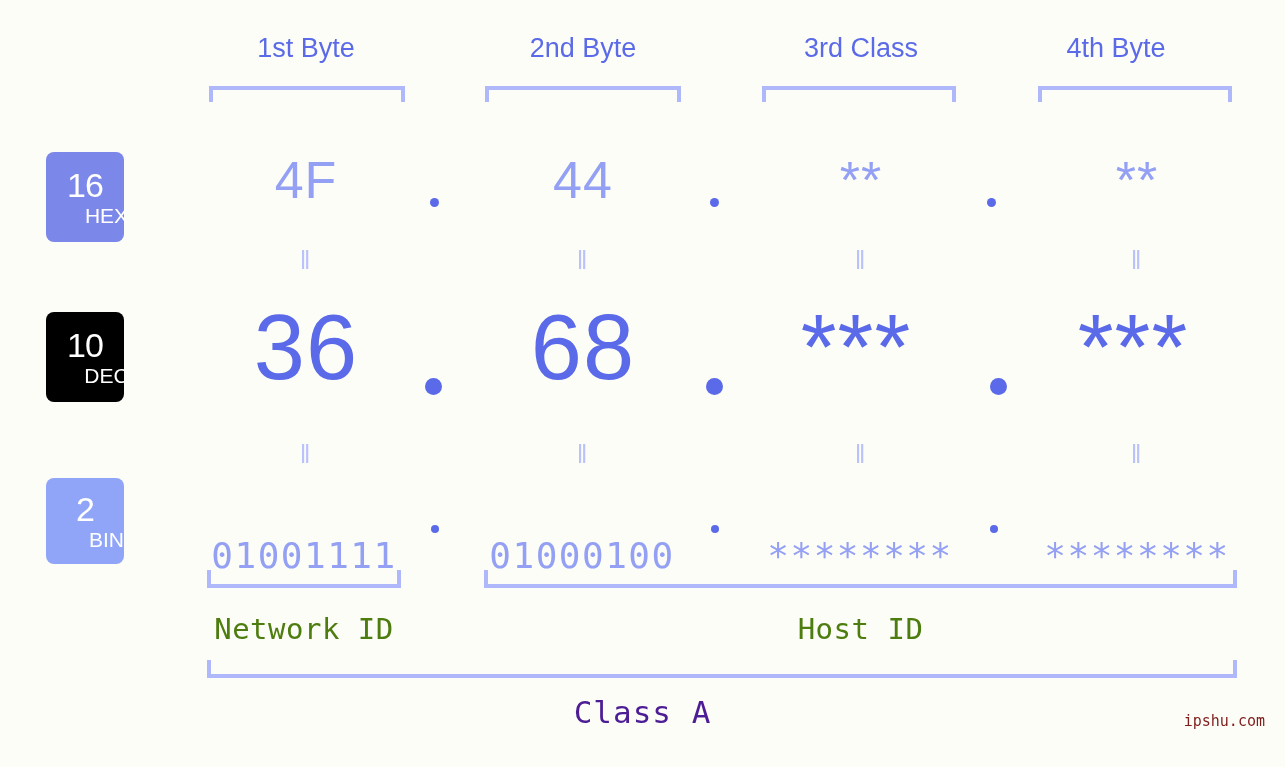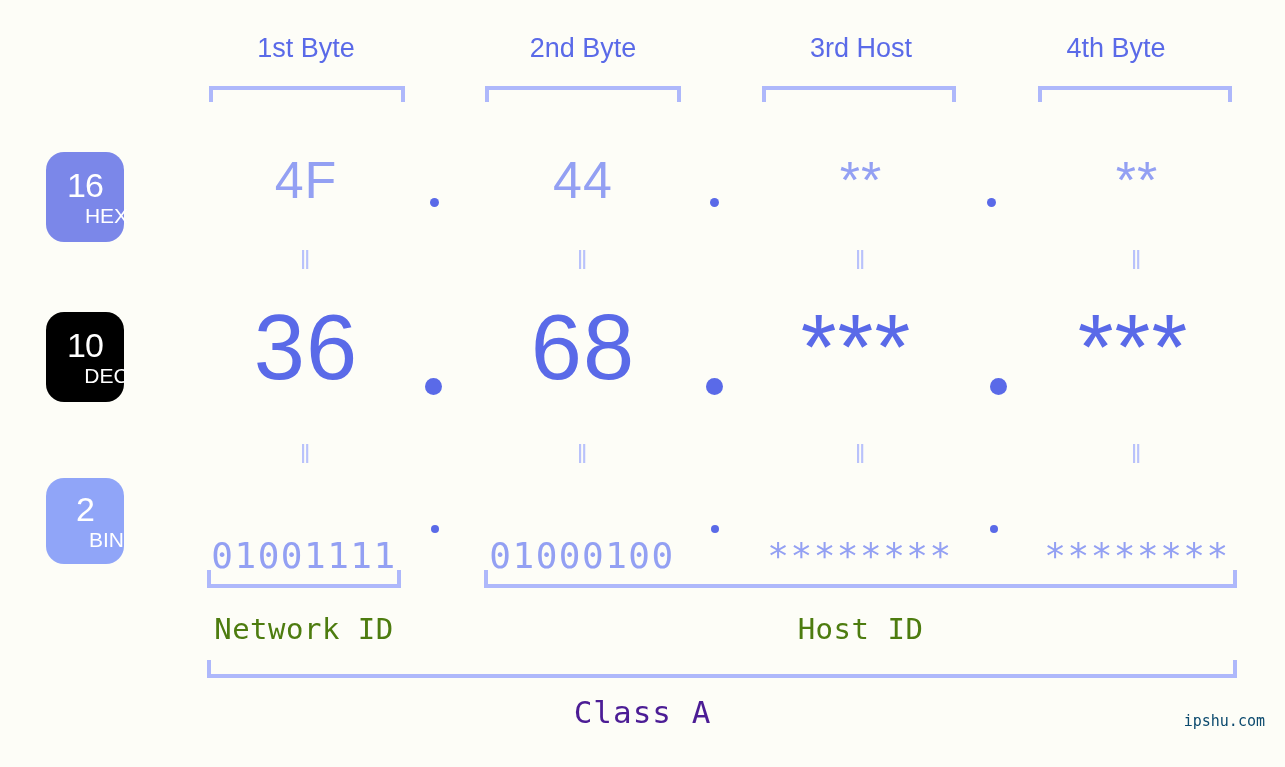--- a/index.html
+++ b/index.html
@@ -187,7 +187,7 @@
 
   <div class="byte-header" style="left:207px; width:198px;">1st Byte</div>
   <div class="byte-header" style="left:484px; width:198px;">2nd Byte</div>
-  <div class="byte-header" style="left:762px; width:198px;">3rd Host</div>
+  <div class="byte-header" style="left:762px; width:198px;">3rd Class</div>
   <div class="byte-header" style="left:1017px; width:198px;">4th Byte</div>
 
   <div class="top-bracket" style="left:209px; width:196px;"></div>

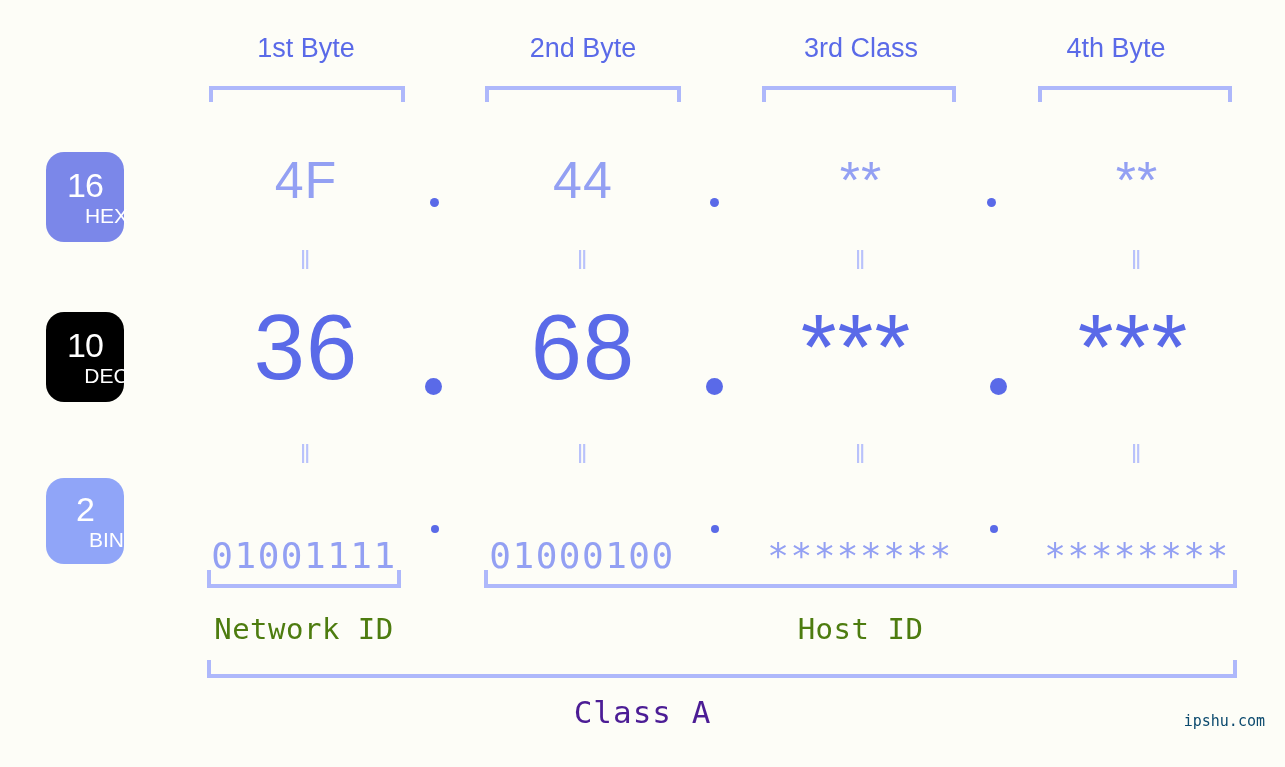--- a/index.html
+++ b/index.html
@@ -58,7 +58,7 @@
     position: absolute;
     left: 46px;
     width: 78px;
-    border-radius: 18px;
+    border-radius: 8px;
     color: #ffffff;
     text-align: center;
     font-family: "Liberation Sans", sans-serif;

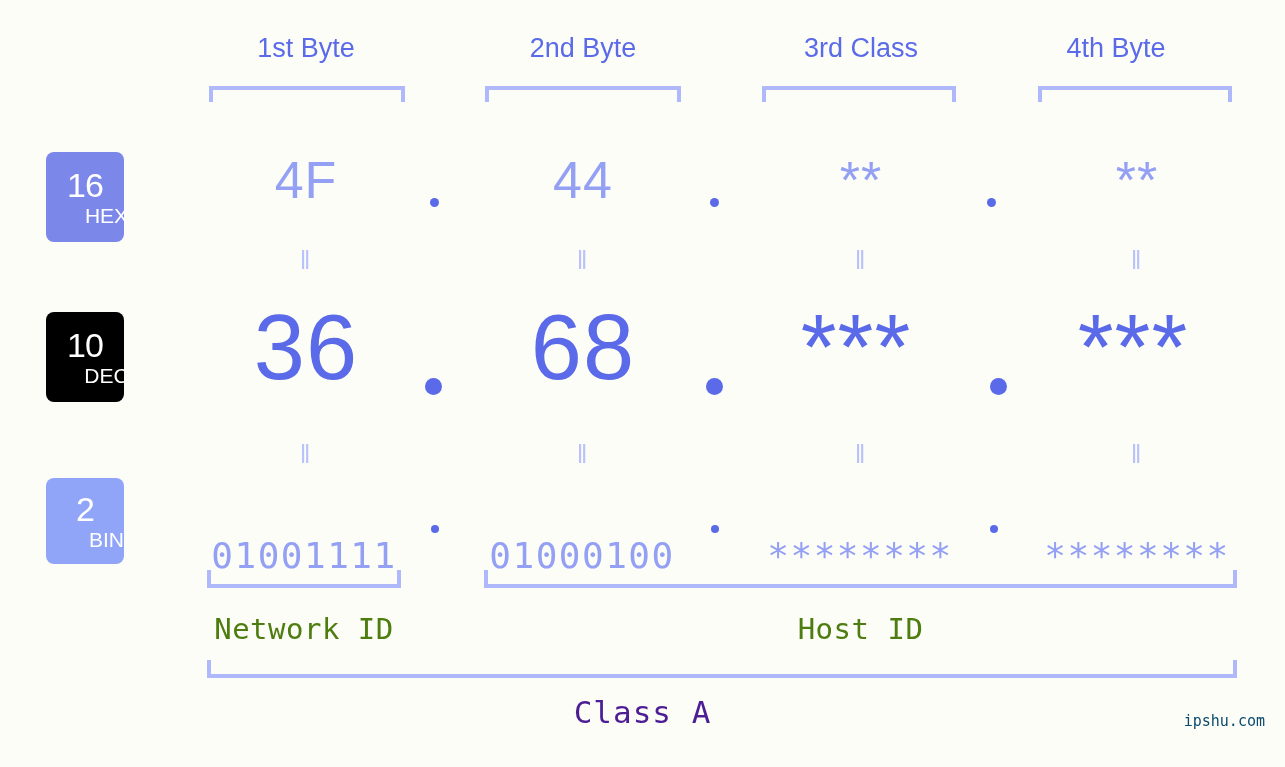--- a/index.html
+++ b/index.html
@@ -174,7 +174,7 @@
     right: 20px;
     top: 712px;
     font-size: 15px;
-    color: #0c4a6e;
+    color: #7f1d1d;
     font-family: "DejaVu Sans Mono", monospace;
     letter-spacing: 0px;
     white-space: nowrap;

